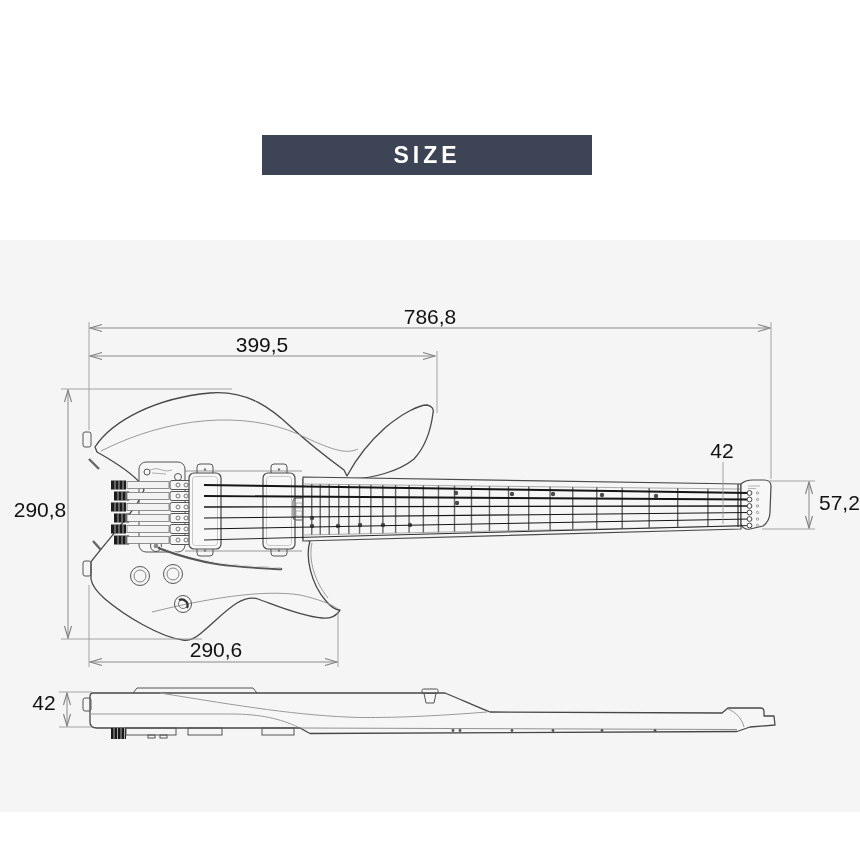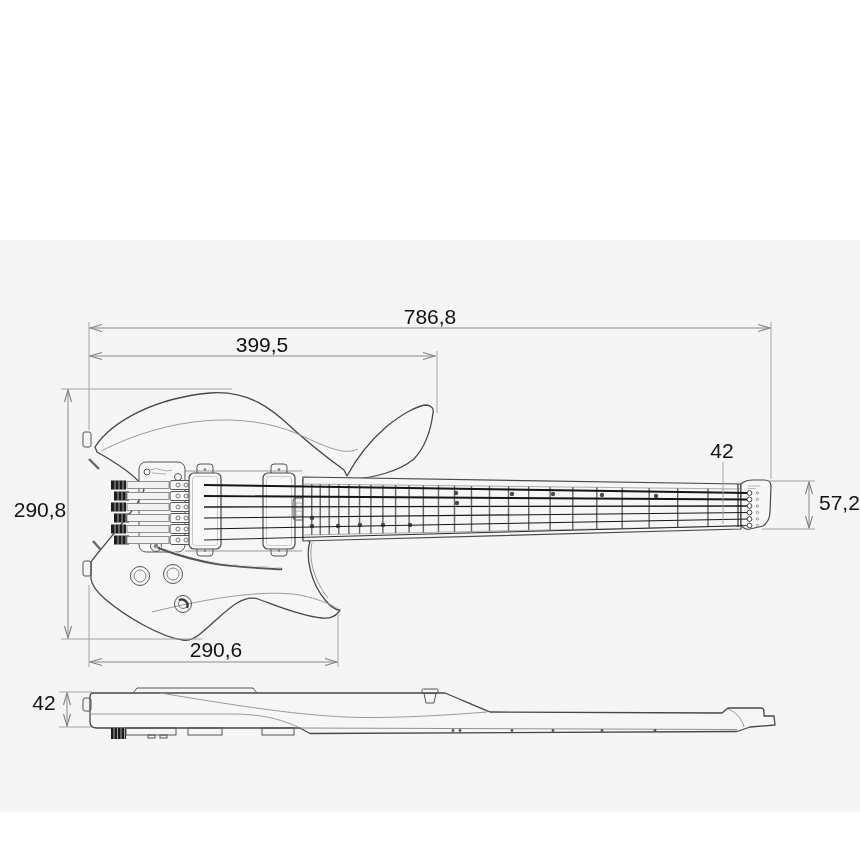--- a/index.html
+++ b/index.html
@@ -22,6 +22,9 @@
 
 <div class="stage">
 
+  <div class="banner">
+    <span>SIZE</span>
+  </div>
 
   <div class="panel"></div>
 

